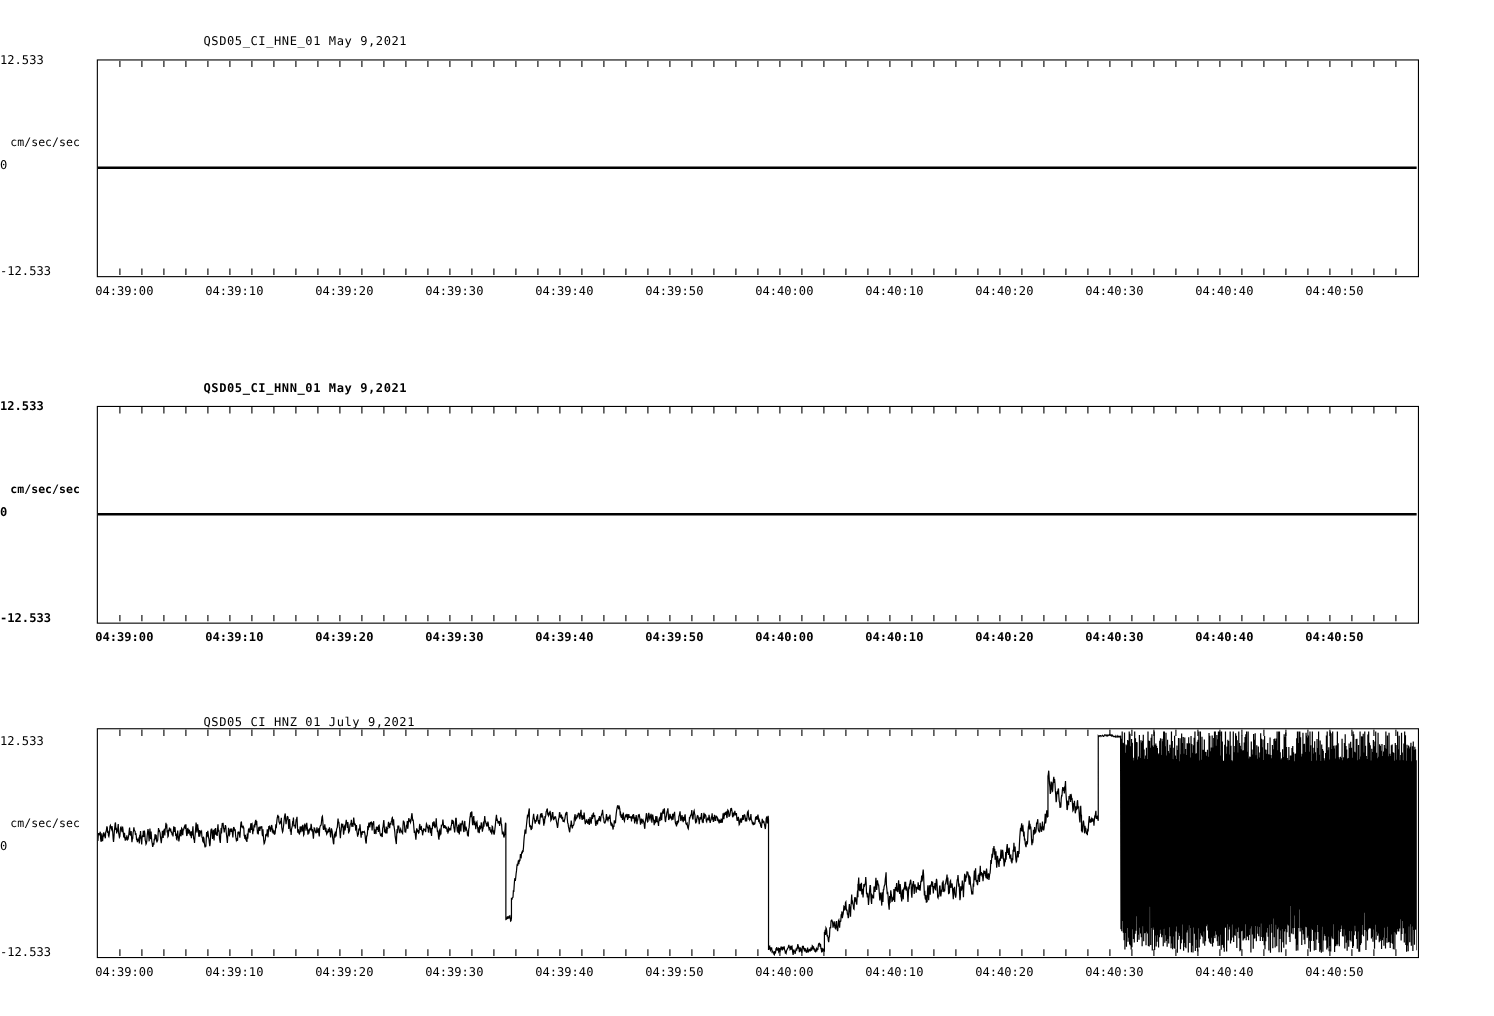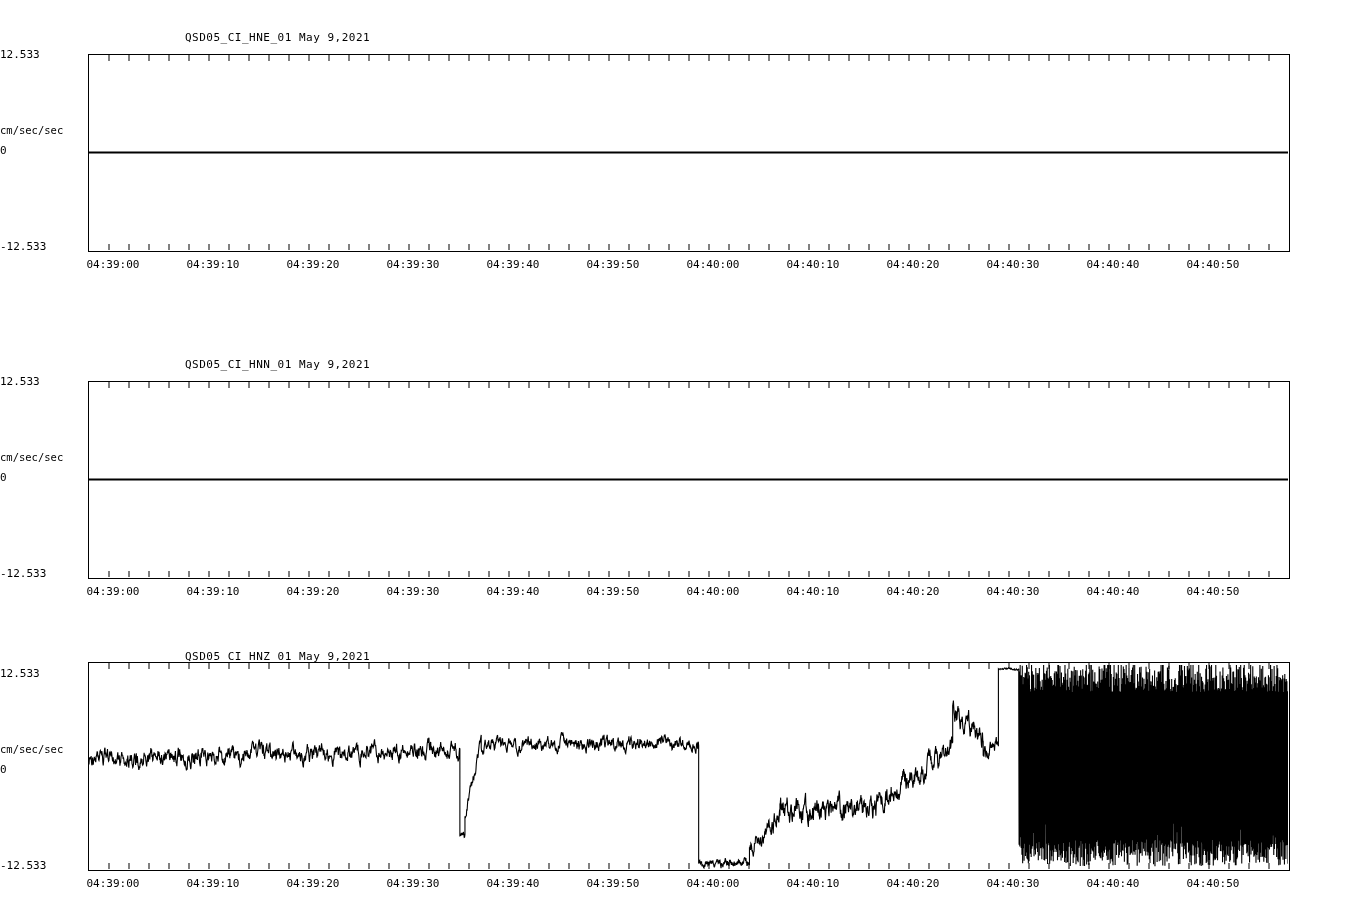--- a/index.html
+++ b/index.html
@@ -42,7 +42,7 @@
     position: absolute;
     font-size: 10.5px;
     white-space: nowrap;
-    text-align: left;
+    text-align: center;
     font-family: "DejaVu Sans Mono", monospace;
   }
   .ytick-label {

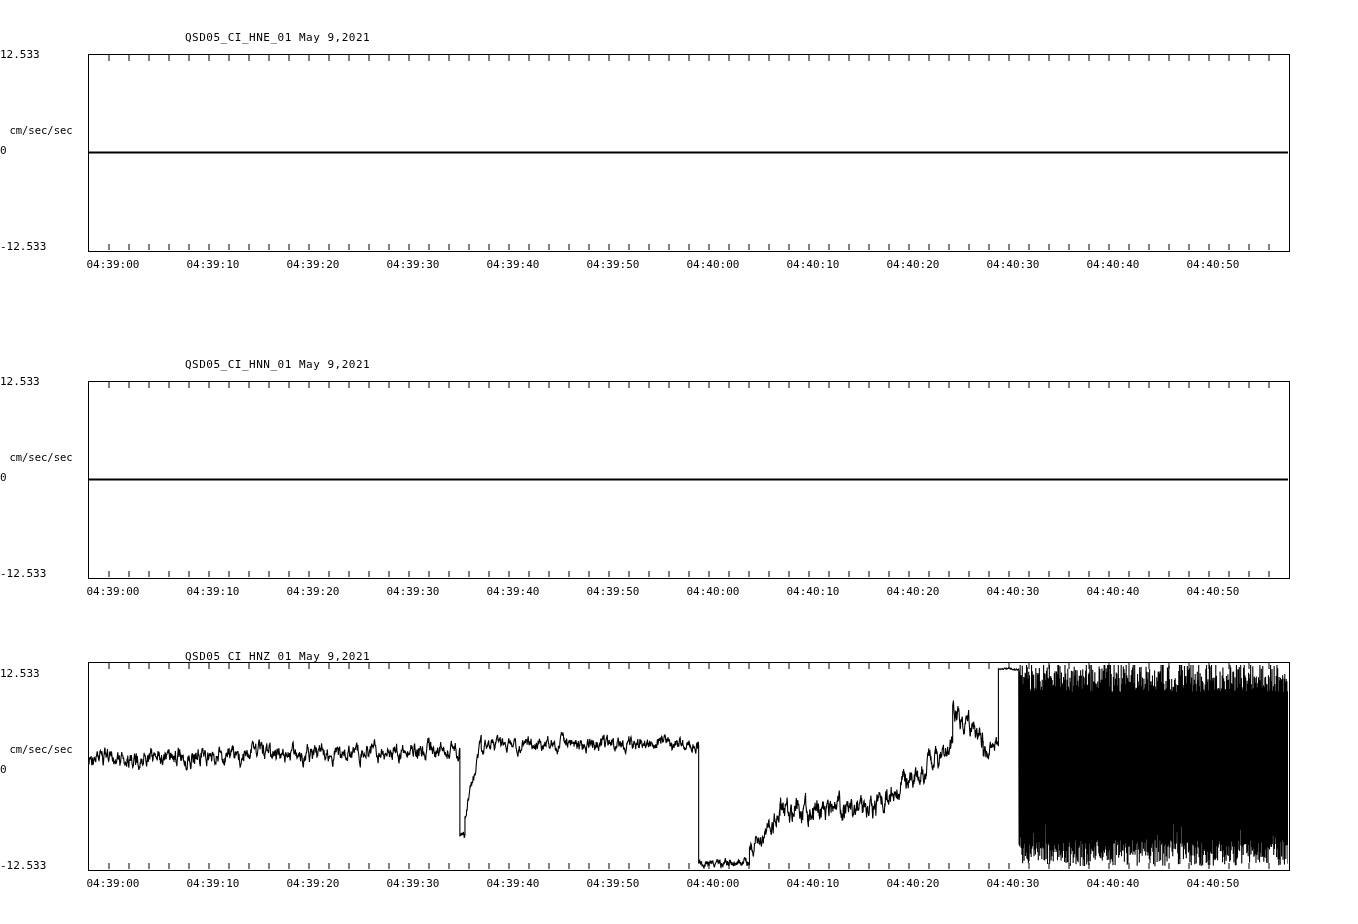--- a/index.html
+++ b/index.html
@@ -219,7 +219,7 @@
     <div class="xtick-label" style="left:1163px;top:258px;width:100px;">04:40:50</div>
   </div>
 
-  <div class="panel" style="top:324px;height:300px;">
+  <div class="panel" style="top:312px;height:300px;font-weight:bold;">
     <div class="plot-title" style="left:185px;top:34px;">QSD05_CI_HNN_01  May 9,2021</div>
 
     <div class="ylabel" style="left:0px;top:127px;width:82px;">cm/sec/sec</div>

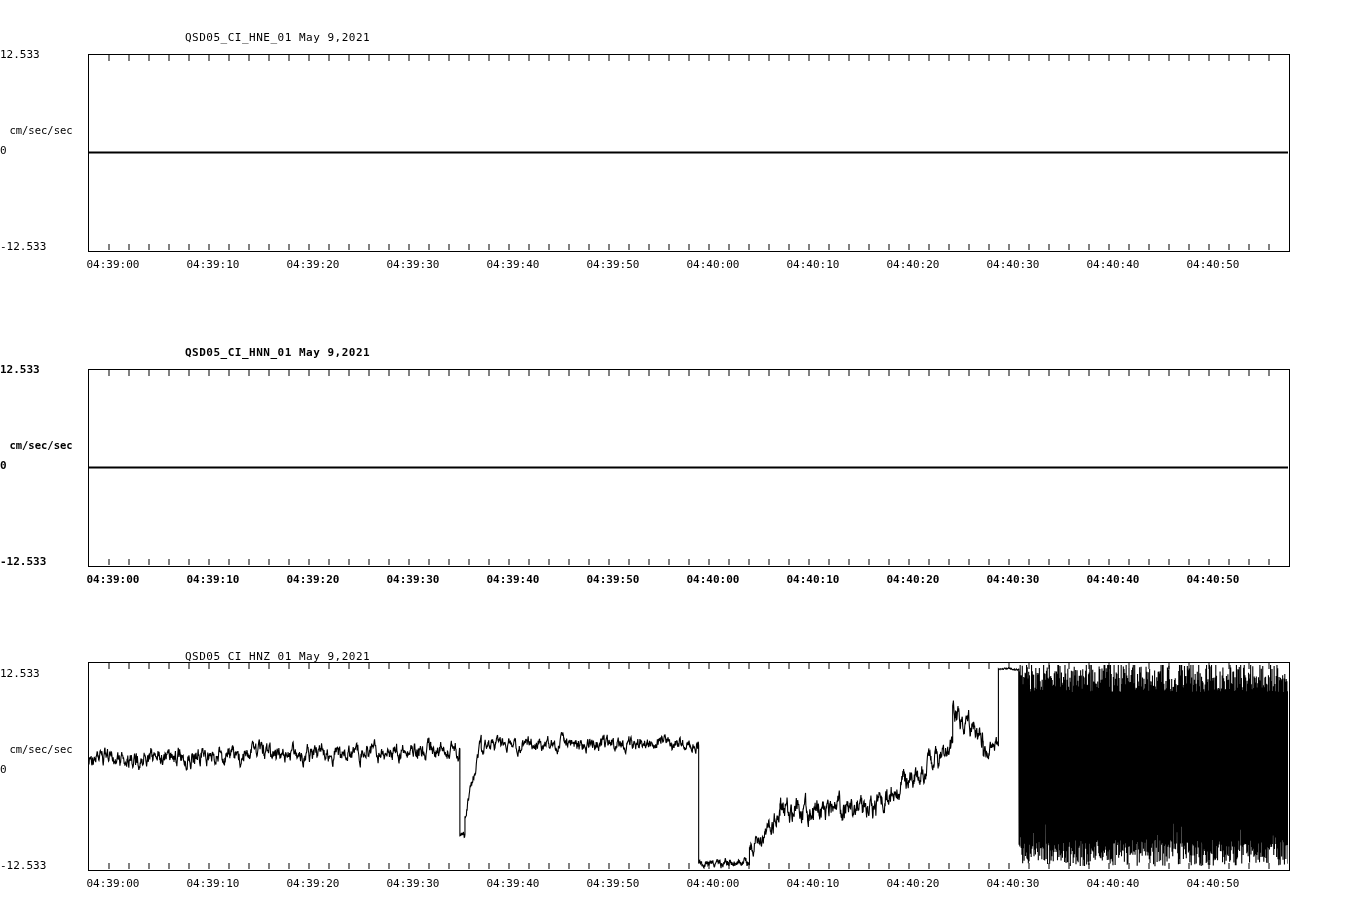--- a/index.html
+++ b/index.html
@@ -371,7 +371,7 @@
   </div>
 
   <div class="panel" style="top:614px;height:310px;">
-    <div class="plot-title" style="left:185px;top:36px;">QSD05_CI_HNZ_01  May 9,2021</div>
+    <div class="plot-title" style="left:185px;top:36px;">QSD05_CI_HNZ_01  July 9,2021</div>
 
     <div class="ylabel" style="left:0px;top:129px;width:82px;">cm/sec/sec</div>
 

